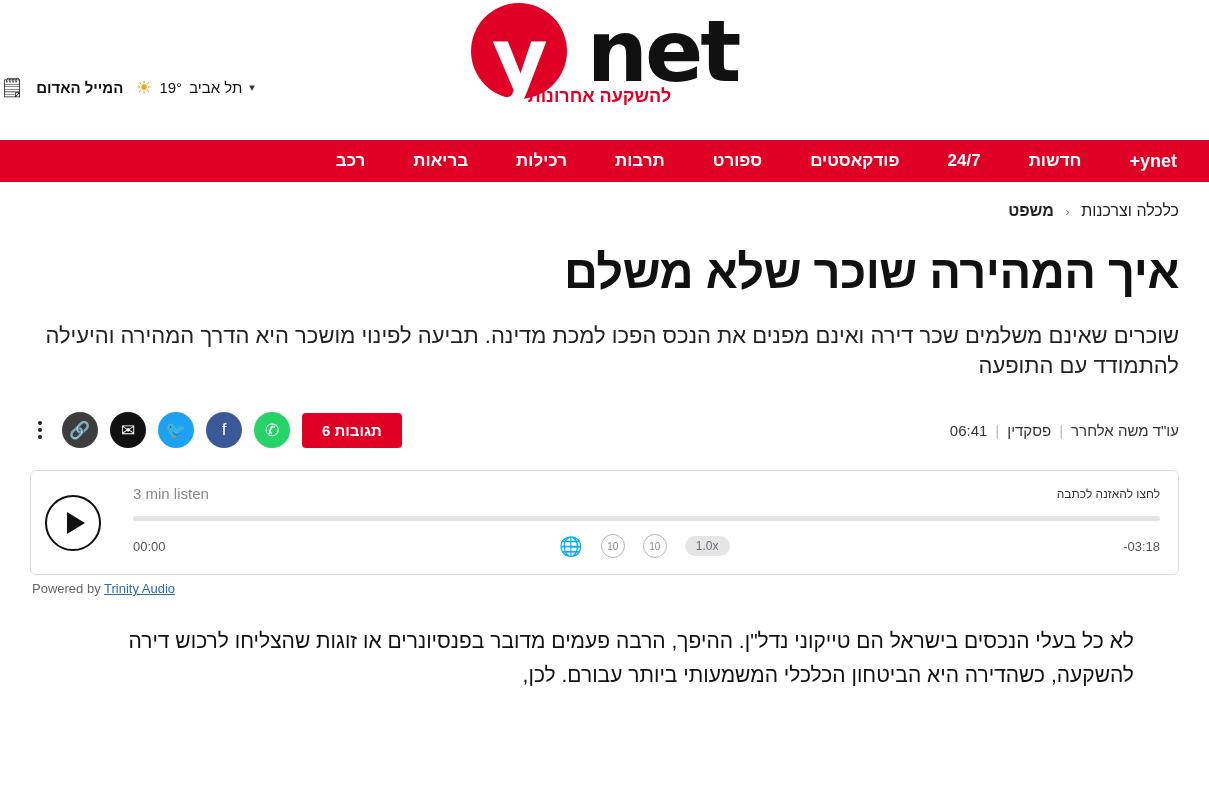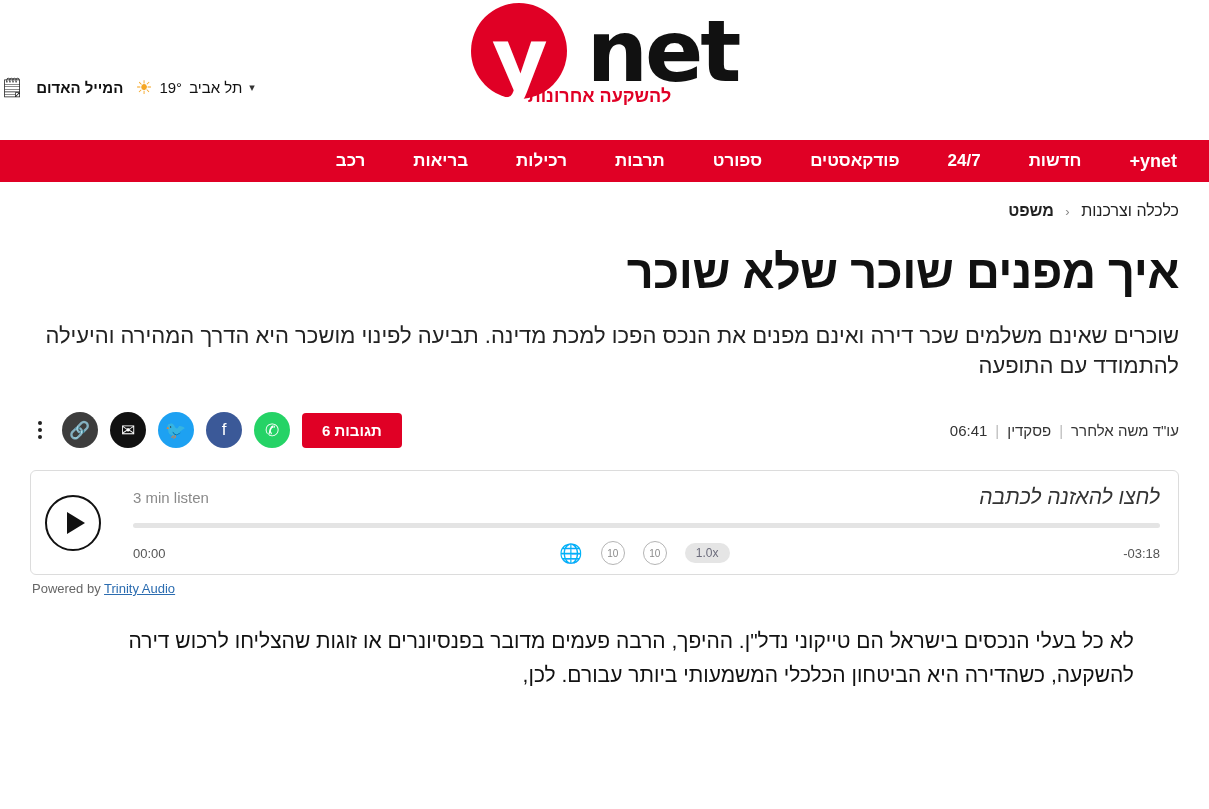--- a/index.html
+++ b/index.html
@@ -344,7 +344,7 @@
       <span class="crumb-strong">משפט</span>
     </div>
 
-    <h1 class="headline">איך מפנים שוכר שלא שוכר</h1>
+    <h1 class="headline">איך המהירה שוכר שלא משלם</h1>
 
     <p class="subhead">שוכרים שאינם משלמים שכר דירה ואינם מפנים את הנכס הפכו למכת מדינה. תביעה לפינוי מושכר היא הדרך המהירה והיעילה להתמודד עם התופעה</p>
 

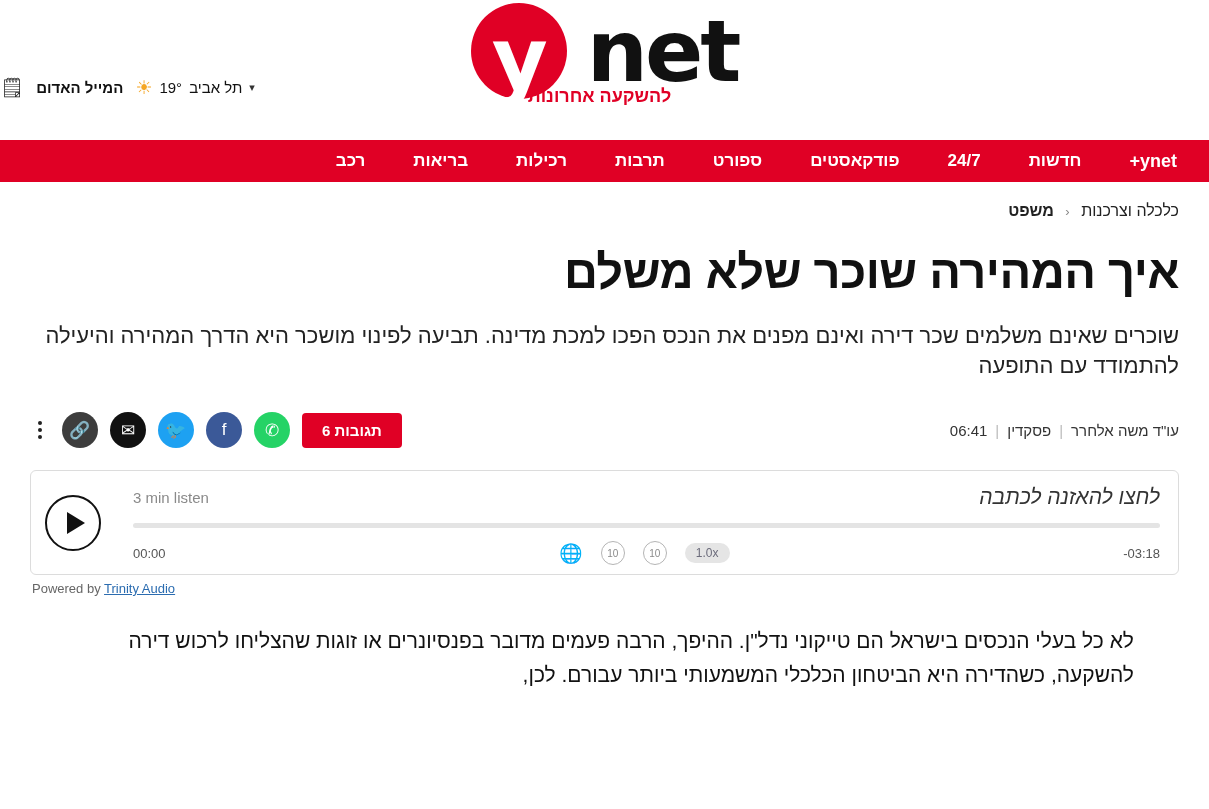--- a/index.html
+++ b/index.html
@@ -239,7 +239,7 @@
     display: flex; justify-content: space-between; align-items: center;
     direction: rtl;
   }
-  .listen-label { font-size: 21px; color: #333; font-style: italic; }
+  .listen-label { font-size: 12px; color: #333; }
   .listen-length { font-size: 15px; color: #8a8a8a; direction: ltr; }
   .progress {
     height: 5px;

